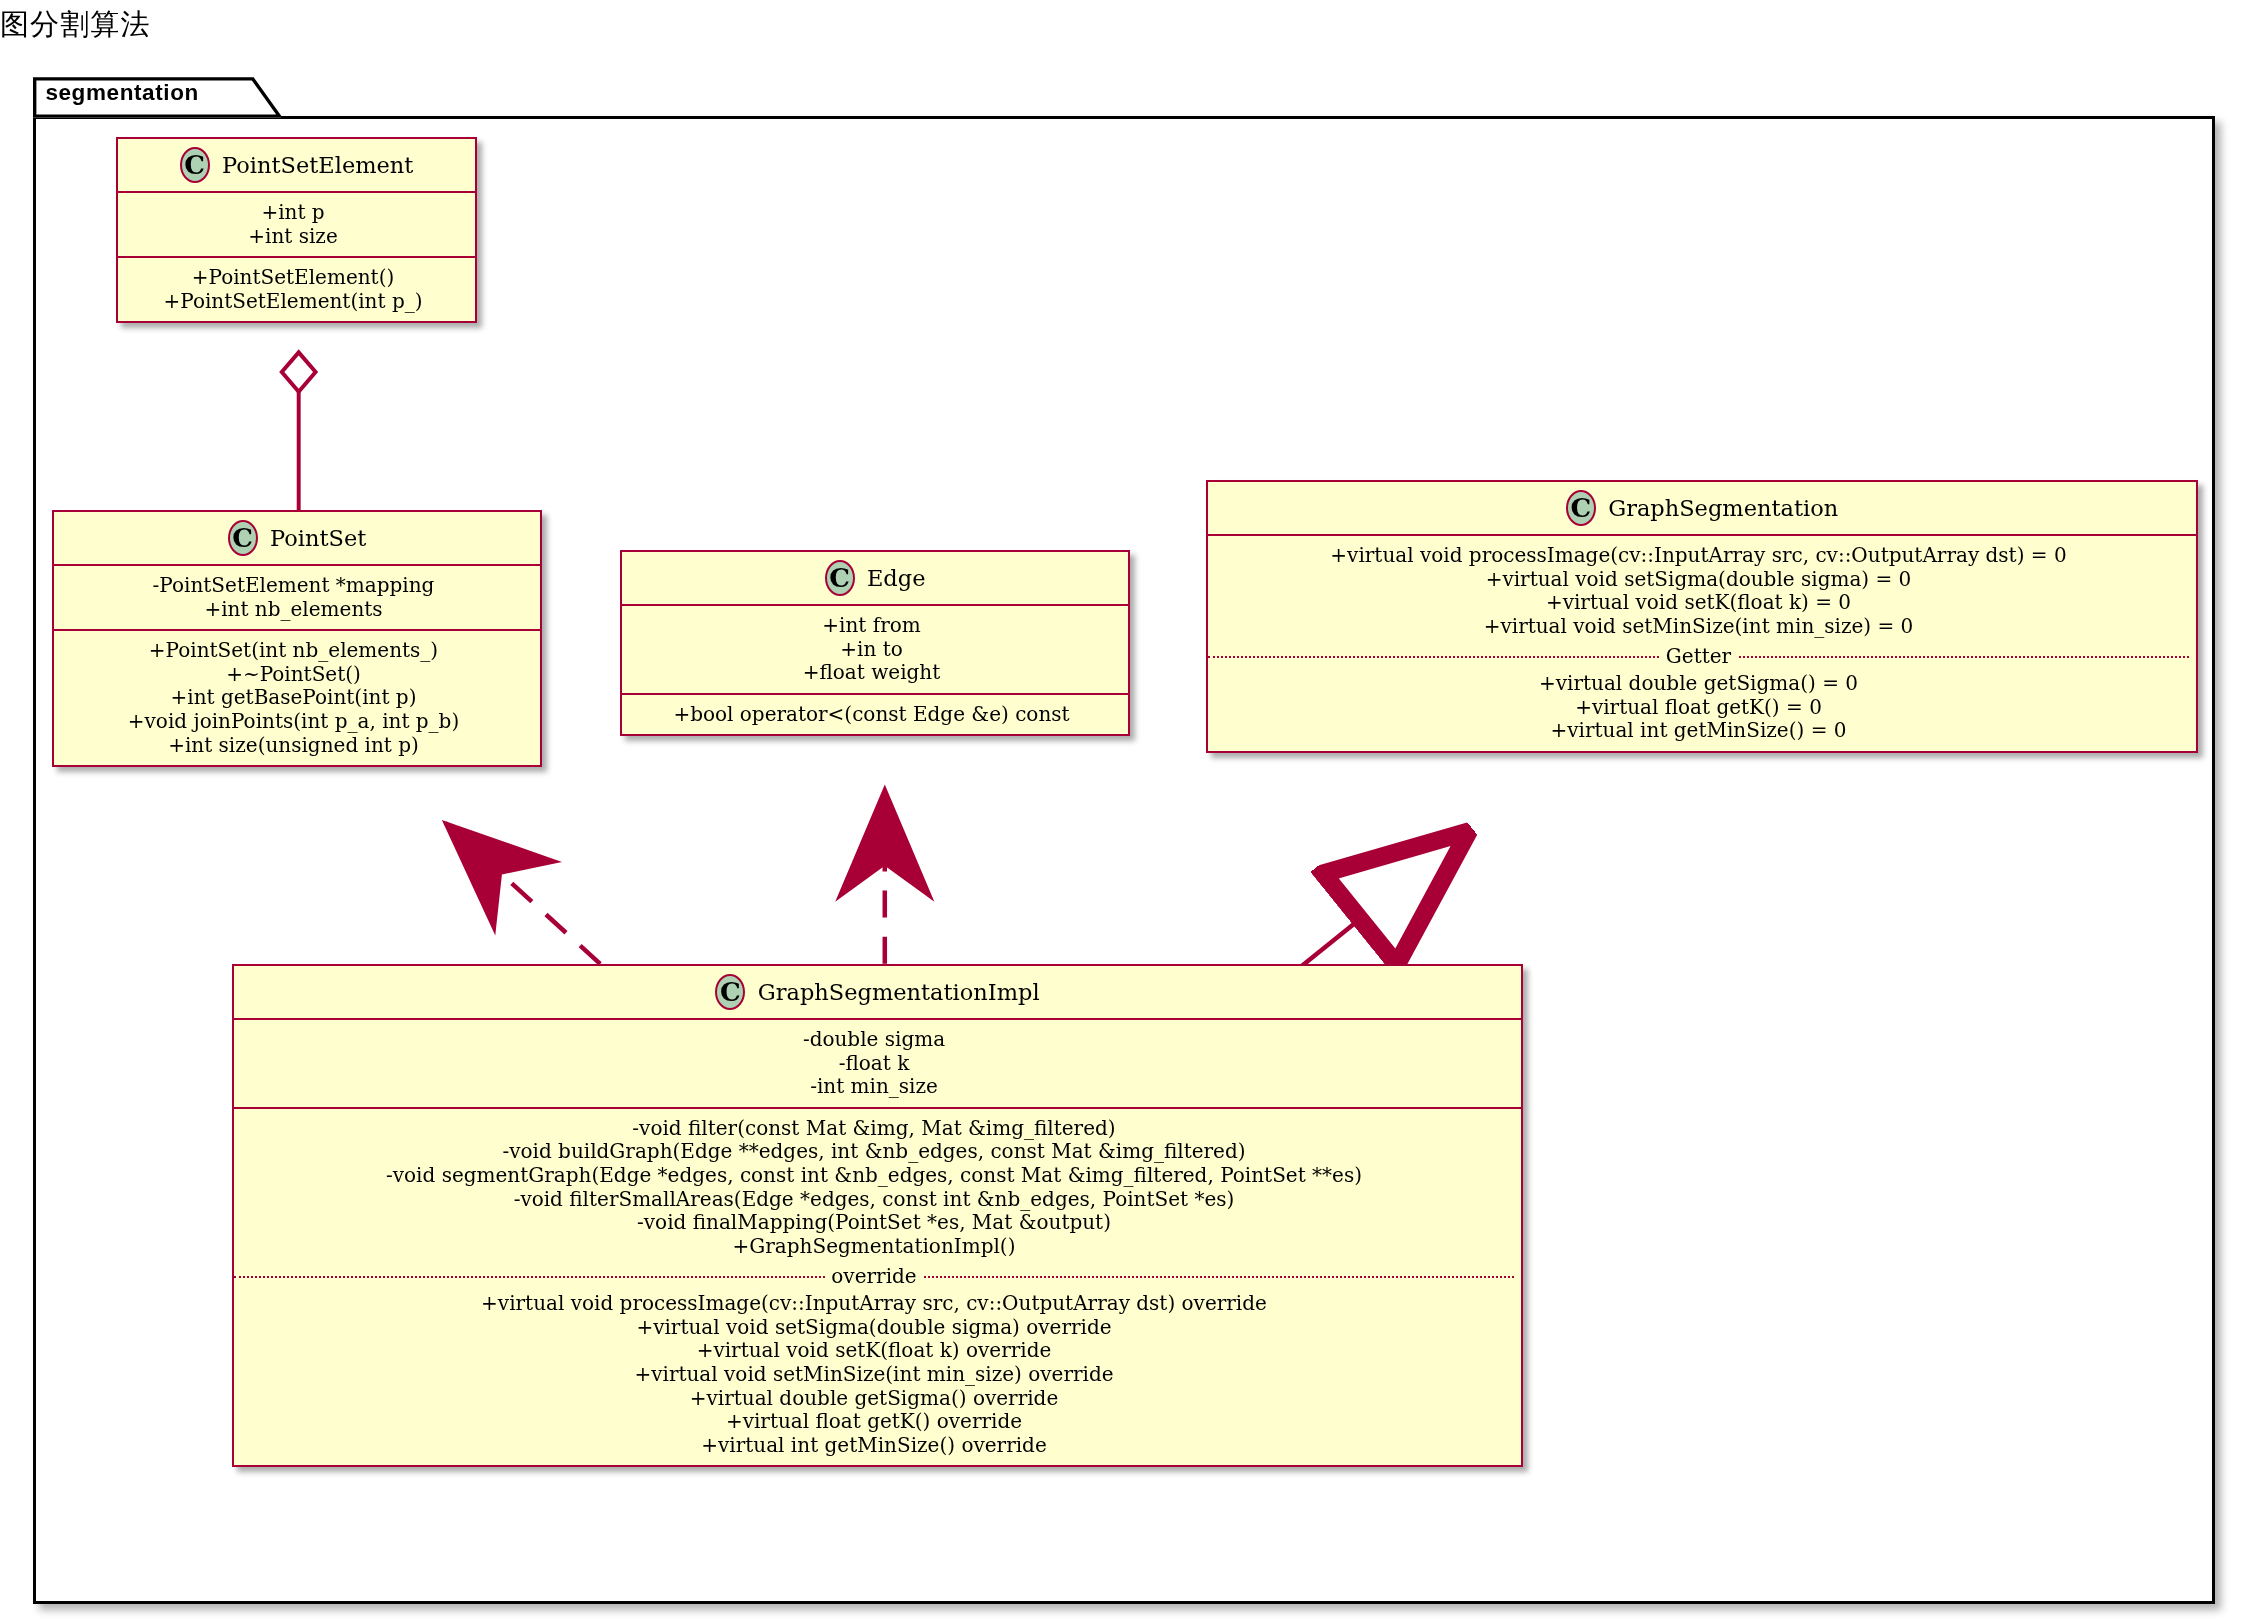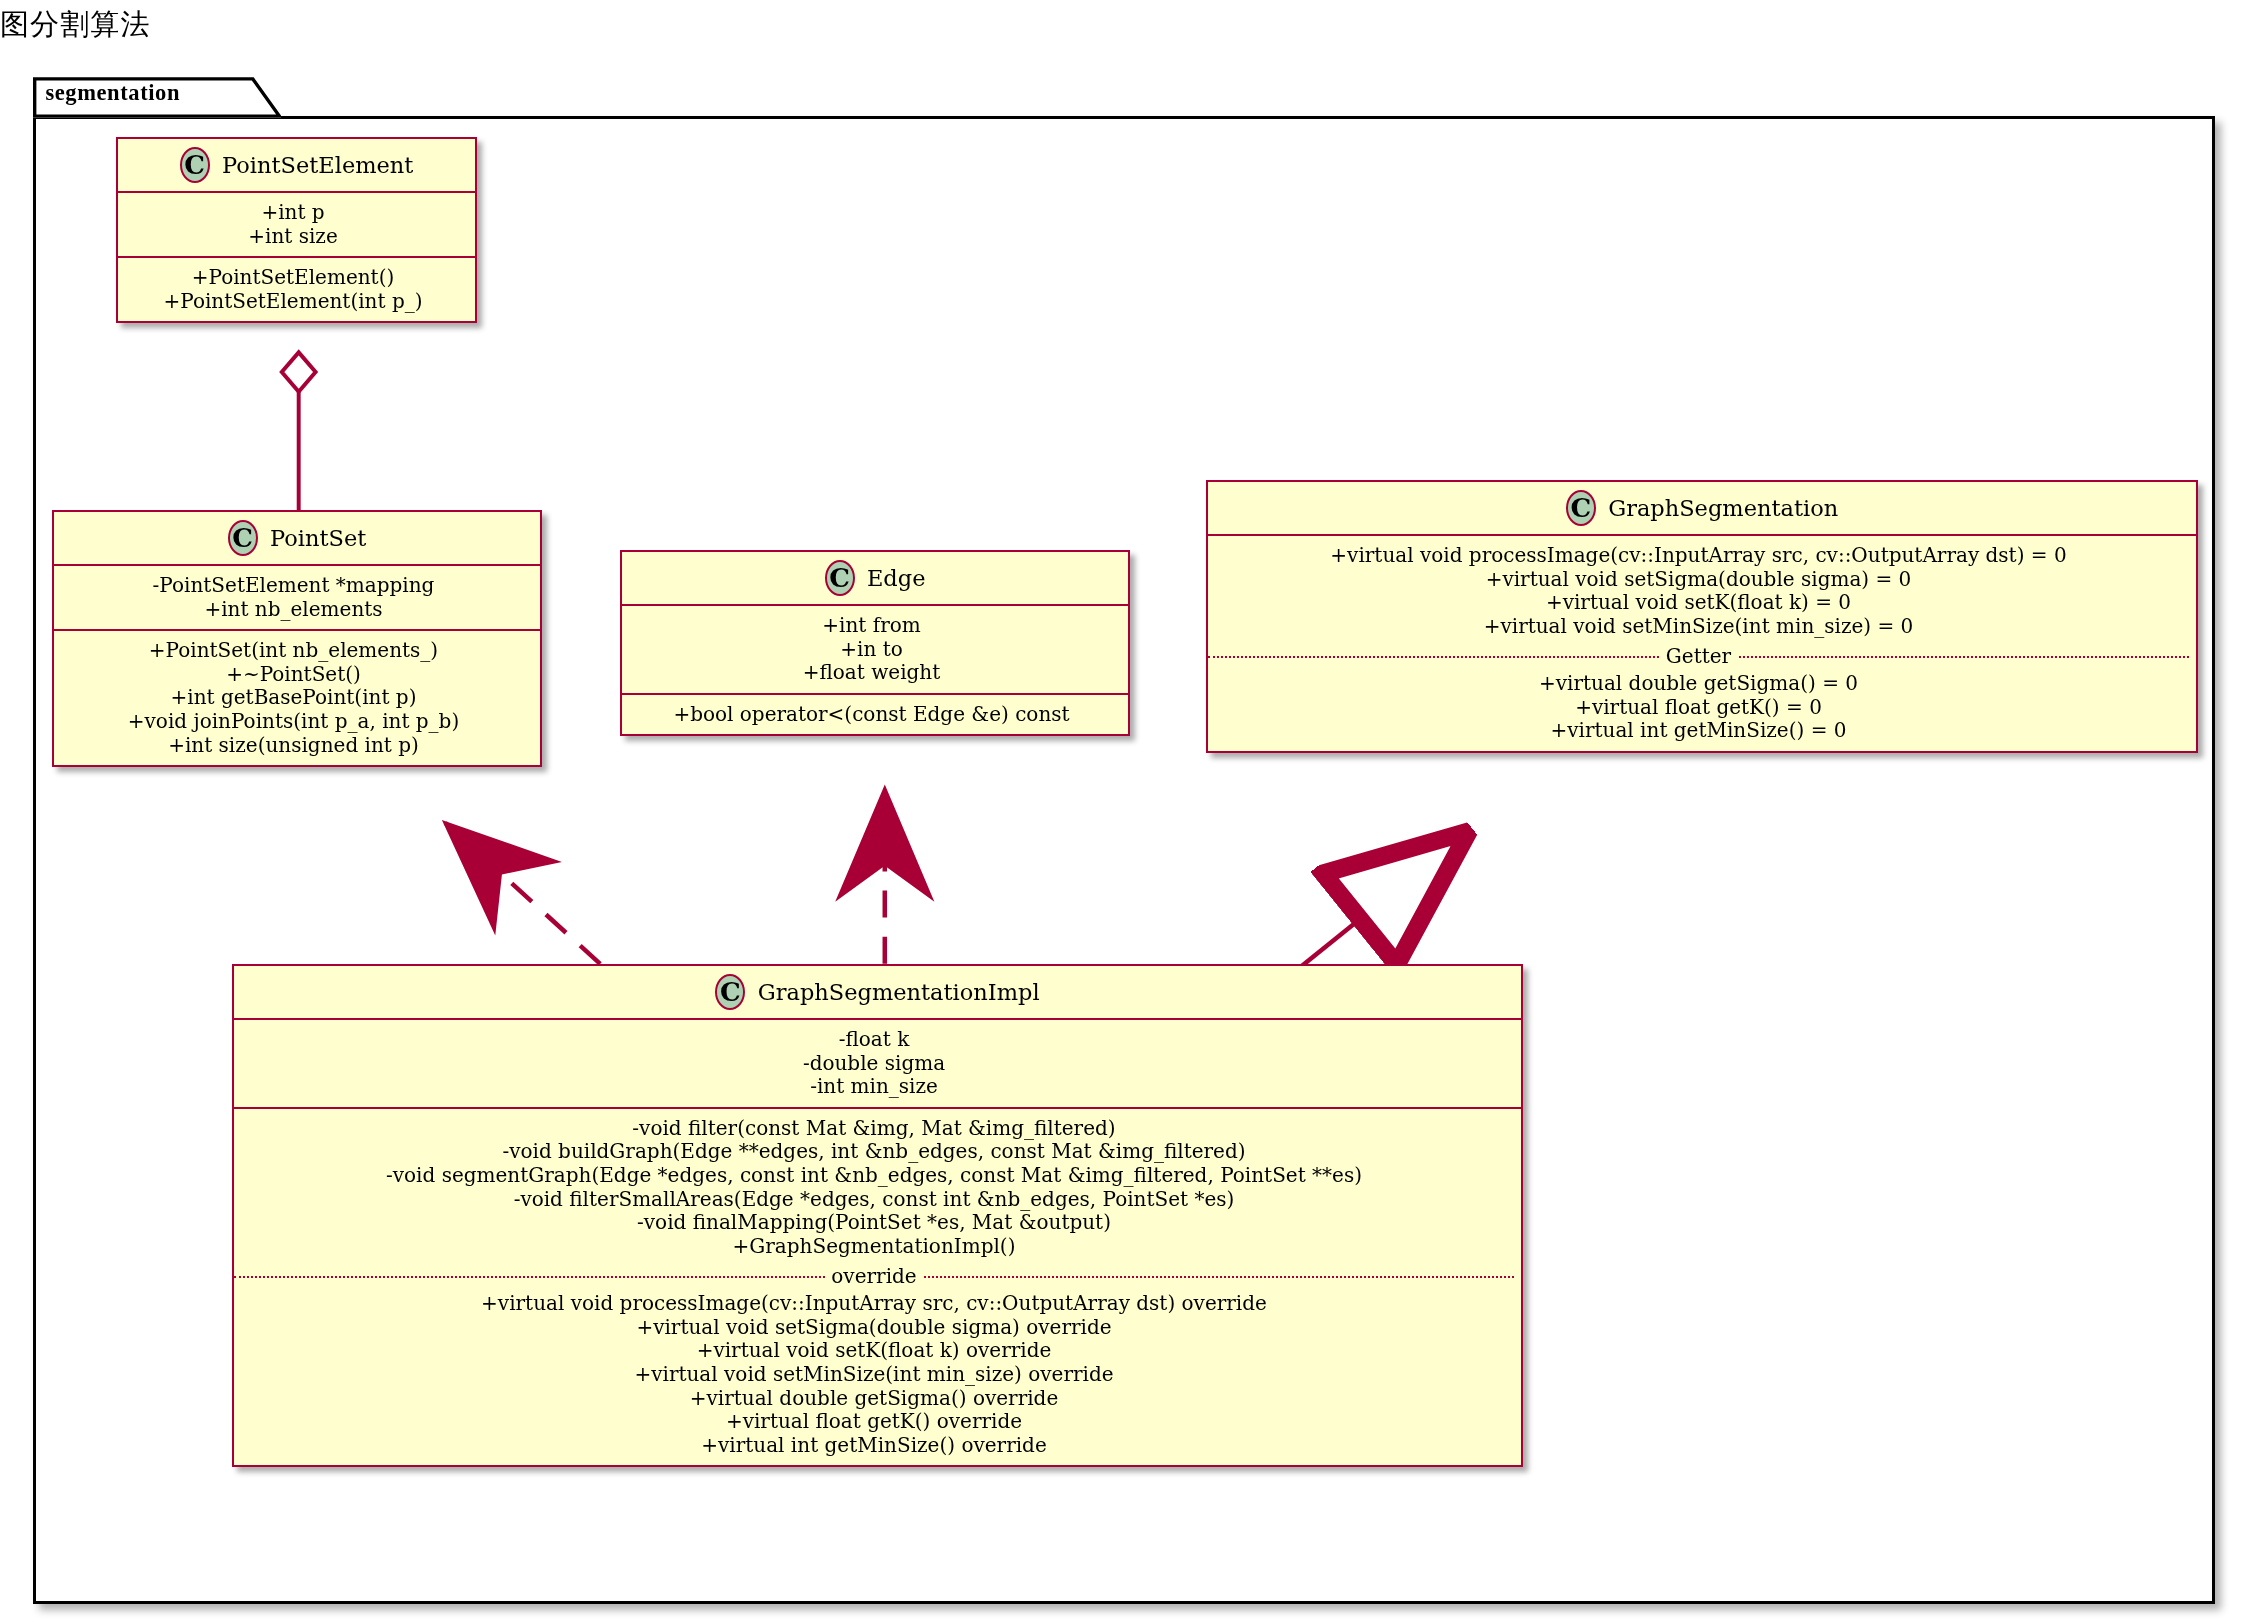--- a/index.html
+++ b/index.html
@@ -57,7 +57,7 @@
     position: absolute;
     left: 12.4px;
     top: 3.4px;
-    font-family: Liberation Serif, serif;
+    font-family: Liberation Sans, sans-serif;
     font-weight: bold;
     font-size: 22.5px;
     color: #000000;

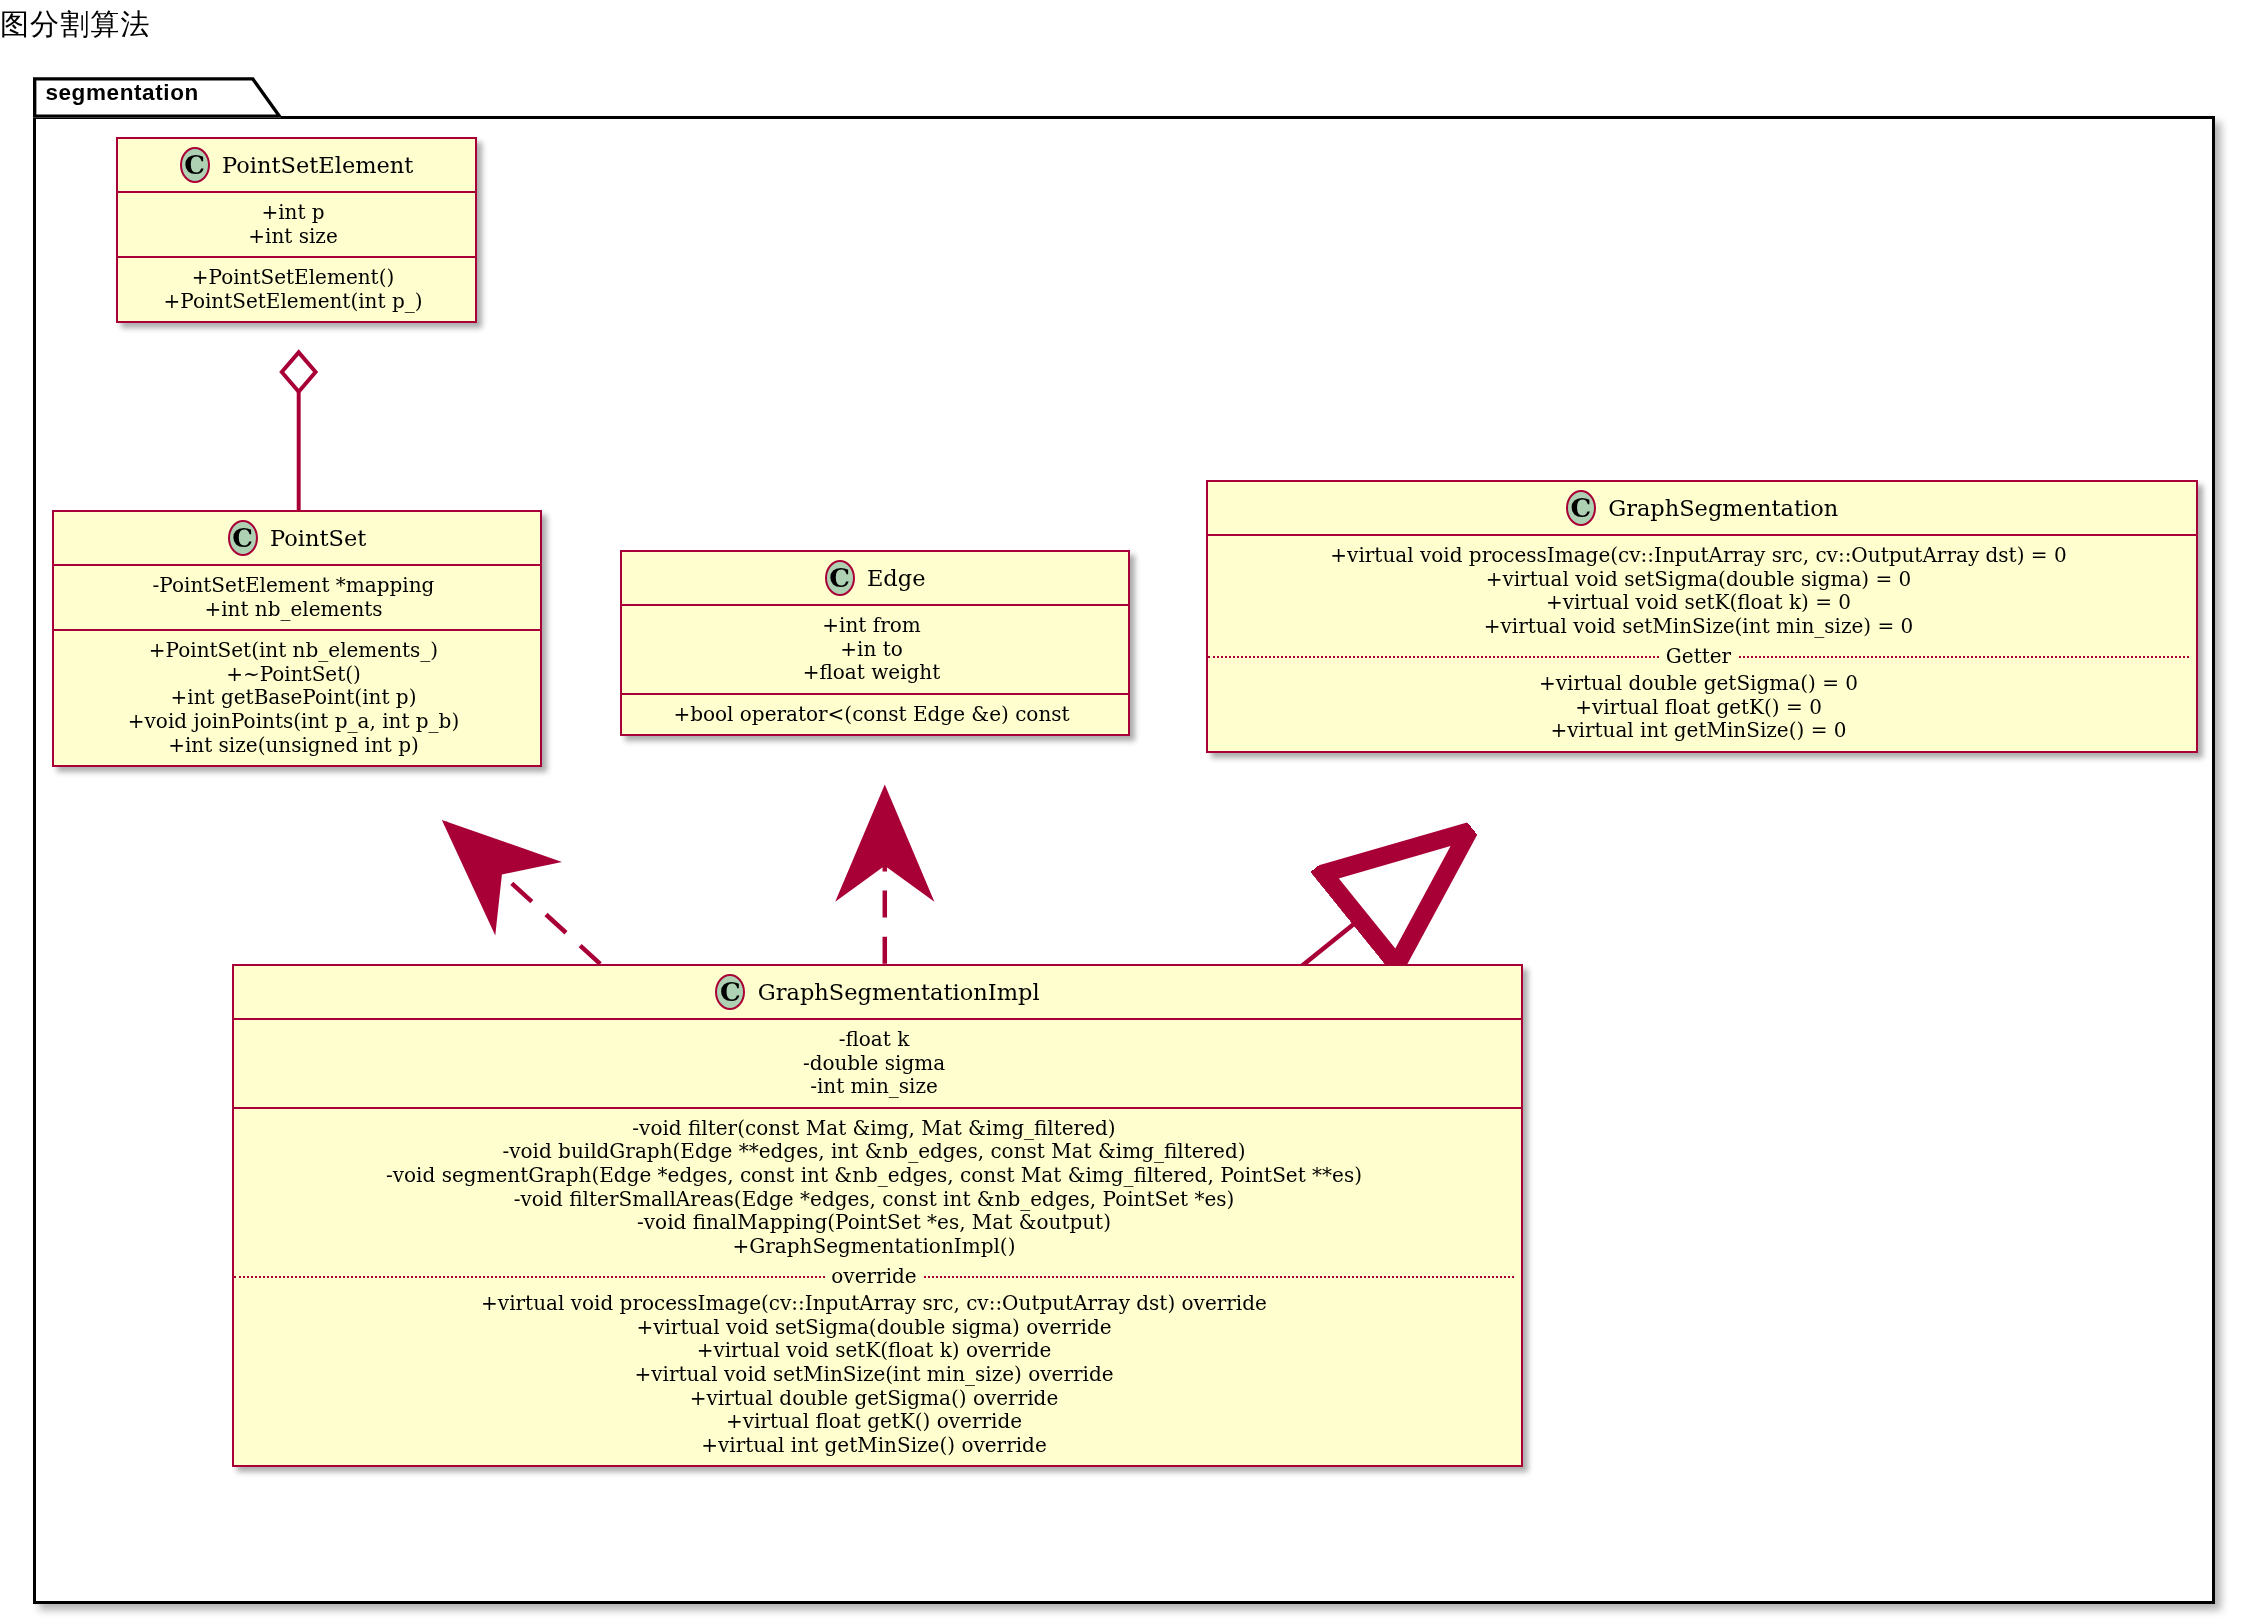--- a/index.html
+++ b/index.html
@@ -282,8 +282,8 @@
       <div class="class-name">GraphSegmentationImpl</div>
     </div>
     <div class="compartment">
+      <div class="member">-double sigma</div>
       <div class="member">-float k</div>
-      <div class="member">-double sigma</div>
       <div class="member">-int min_size</div>
     </div>
     <div class="compartment">

